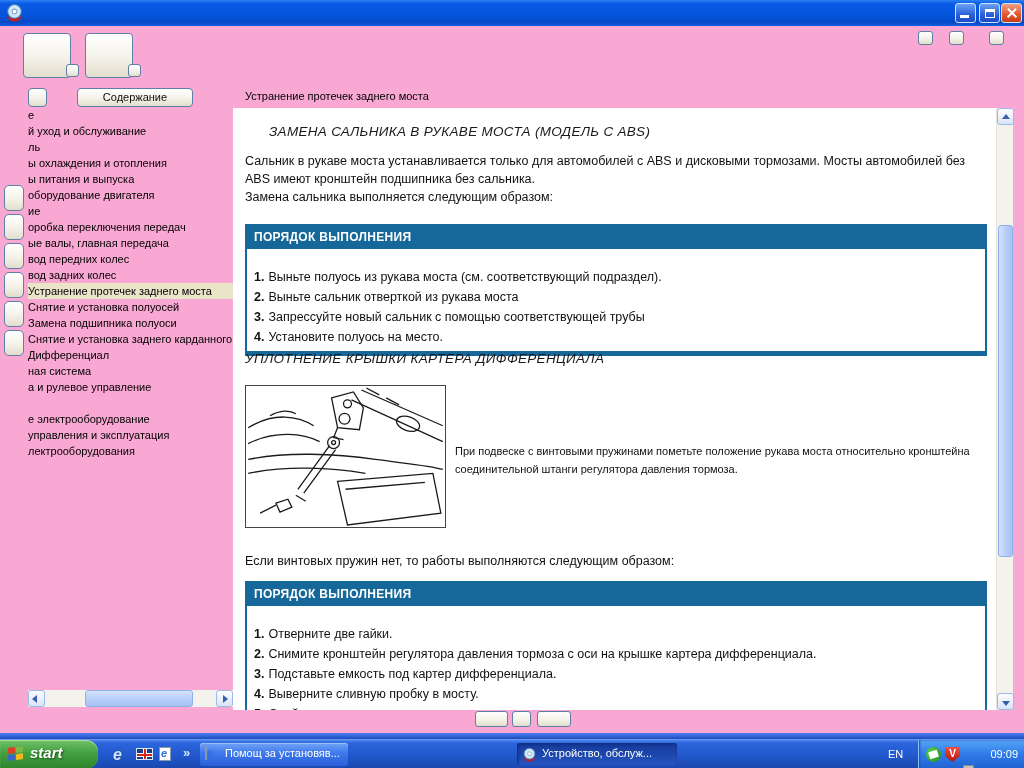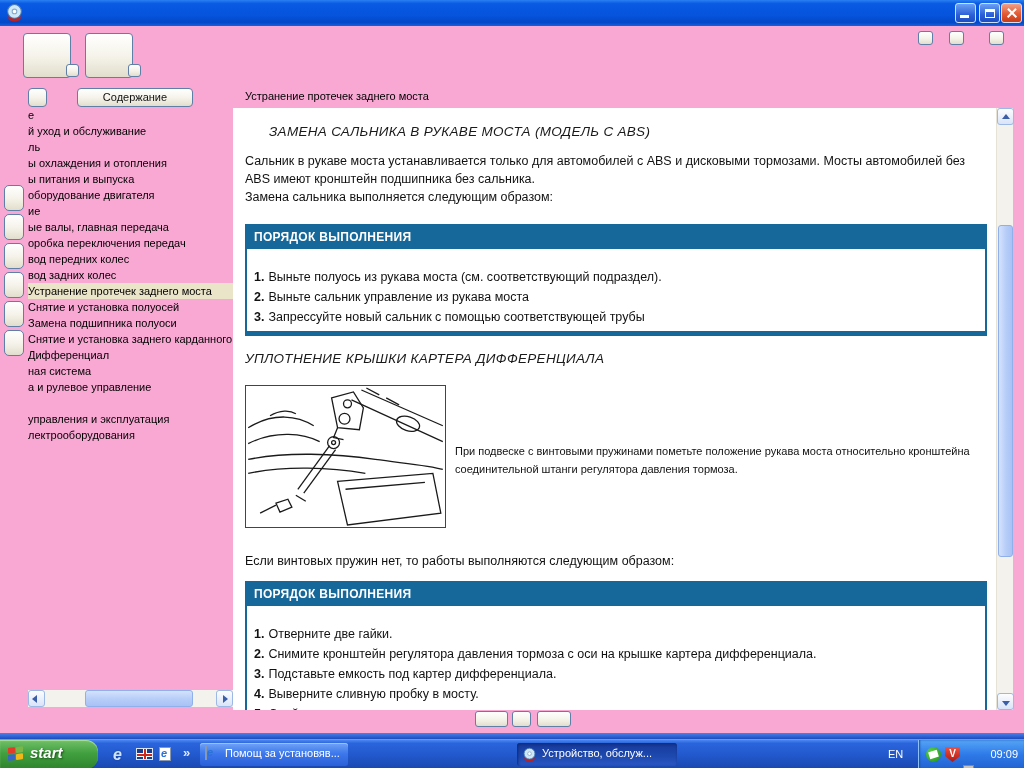--- a/index.html
+++ b/index.html
@@ -160,8 +160,8 @@
     <div class="toc-item">ы питания и выпуска</div>
     <div class="toc-item">оборудование двигателя</div>
     <div class="toc-item">ие</div>
+    <div class="toc-item">оробка переключения передач</div>
     <div class="toc-item">ые валы, главная передача</div>
-    <div class="toc-item">оробка переключения передач</div>
     <div class="toc-item">вод передних колес</div>
     <div class="toc-item">вод задних колес</div>
     <div class="toc-item selected">Устранение протечек заднего моста</div>

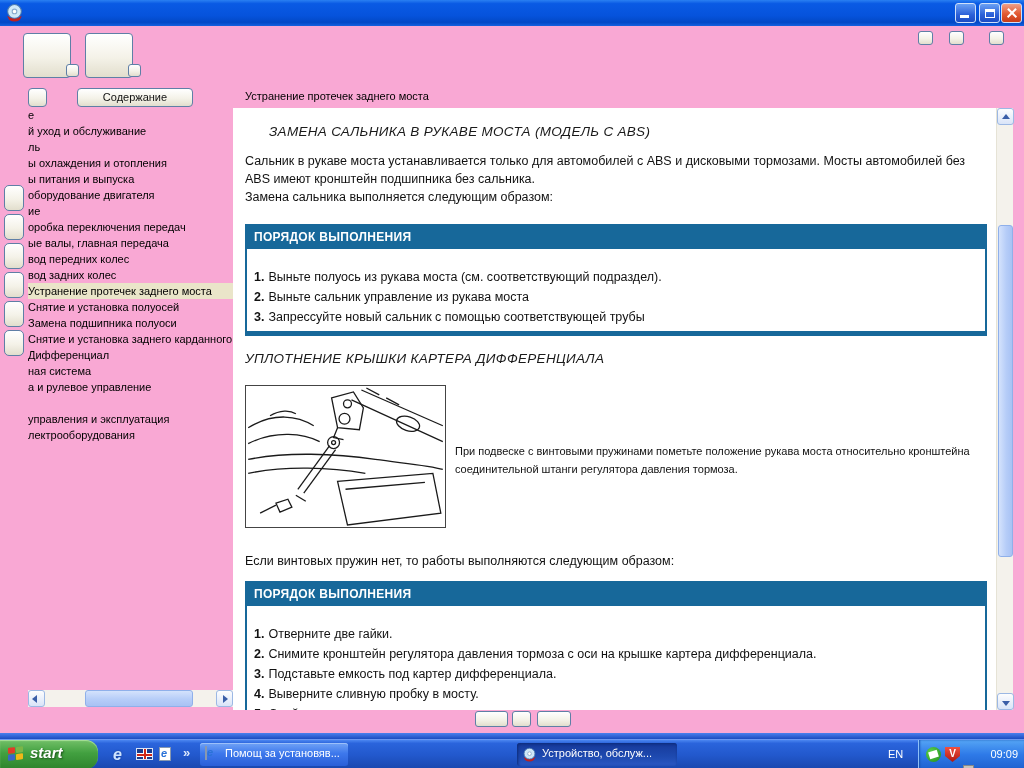--- a/index.html
+++ b/index.html
@@ -197,7 +197,7 @@
       <div class="proc-head">ПОРЯДОК ВЫПОЛНЕНИЯ</div>
       <div class="proc-body">
         <div class="step"><span class="stepnum">1.</span><span>Выньте полуось из рукава моста (см. соответствующий подраздел).</span></div>
-        <div class="step"><span class="stepnum">2.</span><span>Выньте сальник управление из рукава моста</span></div>
+        <div class="step"><span class="stepnum">2.</span><span>Выньте сальник отверткой из рукава моста</span></div>
         <div class="step"><span class="stepnum">3.</span><span>Запрессуйте новый сальник с помощью соответствующей трубы</span></div>
       </div>
     </div>

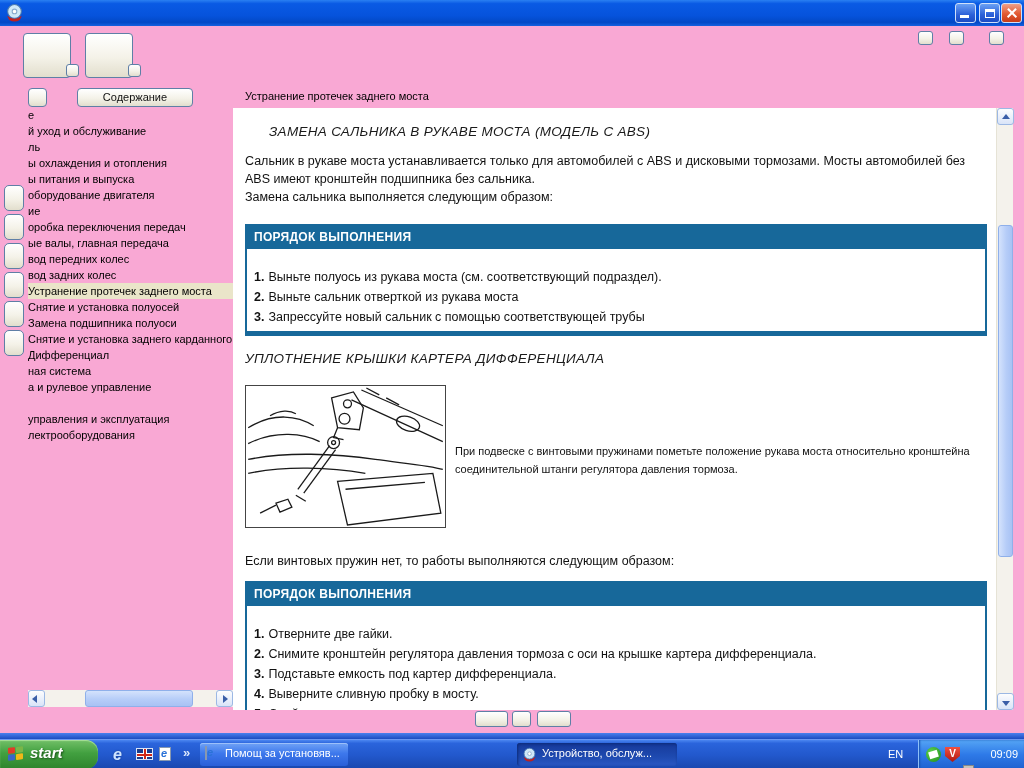--- a/index.html
+++ b/index.html
@@ -199,6 +199,7 @@
         <div class="step"><span class="stepnum">1.</span><span>Выньте полуось из рукава моста (см. соответствующий подраздел).</span></div>
         <div class="step"><span class="stepnum">2.</span><span>Выньте сальник отверткой из рукава моста</span></div>
         <div class="step"><span class="stepnum">3.</span><span>Запрессуйте новый сальник с помощью соответствующей трубы</span></div>
+        <div class="step"><span class="stepnum">4.</span><span>Установите полуось на место.</span></div>
       </div>
     </div>
 

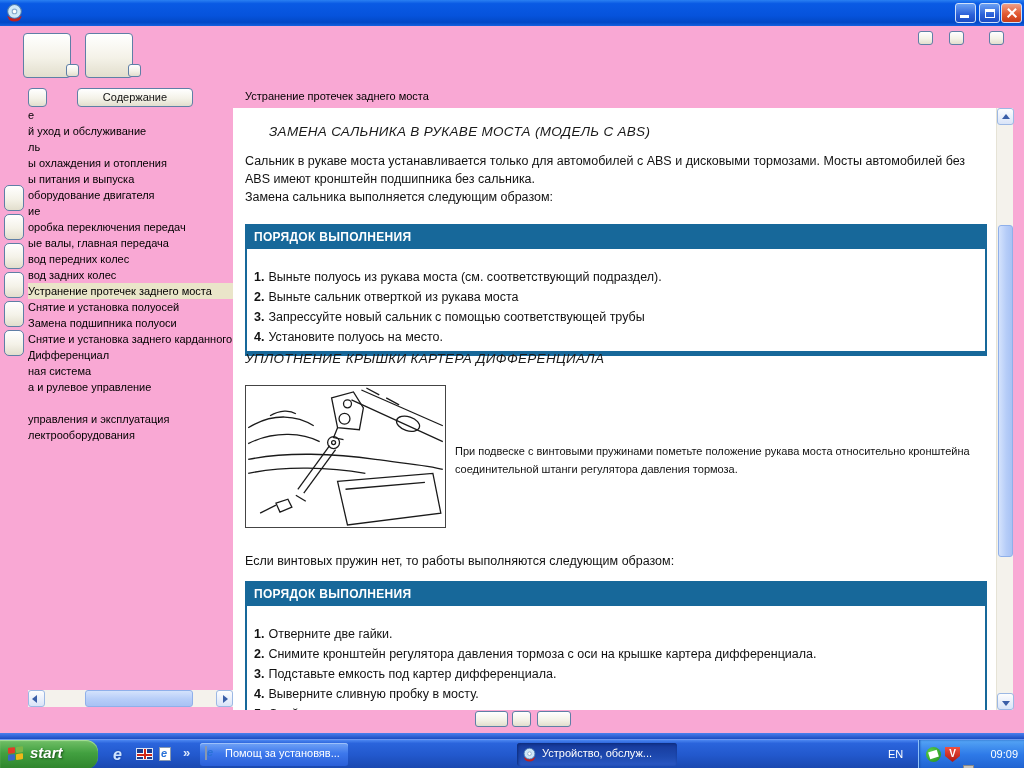--- a/index.html
+++ b/index.html
@@ -172,6 +172,7 @@
     <div class="toc-item">ная система</div>
     <div class="toc-item">а и рулевое управление</div>
     <div class="toc-item"></div>
+    <div class="toc-item">е электрооборудование</div>
     <div class="toc-item">управления и эксплуатация</div>
     <div class="toc-item">лектрооборудования</div>
   </div>

